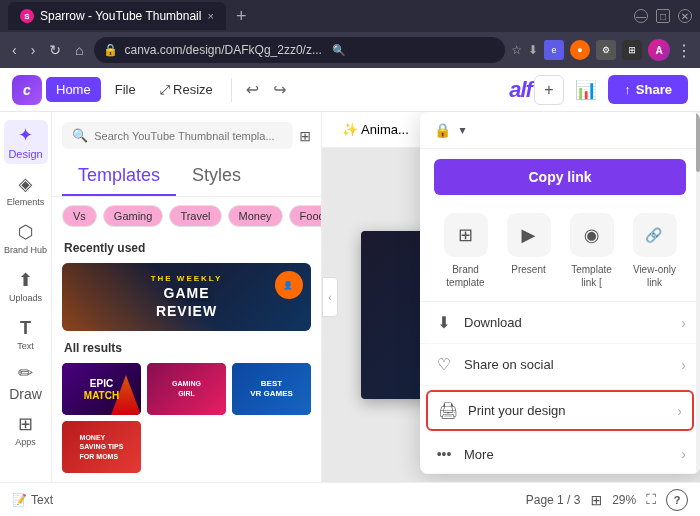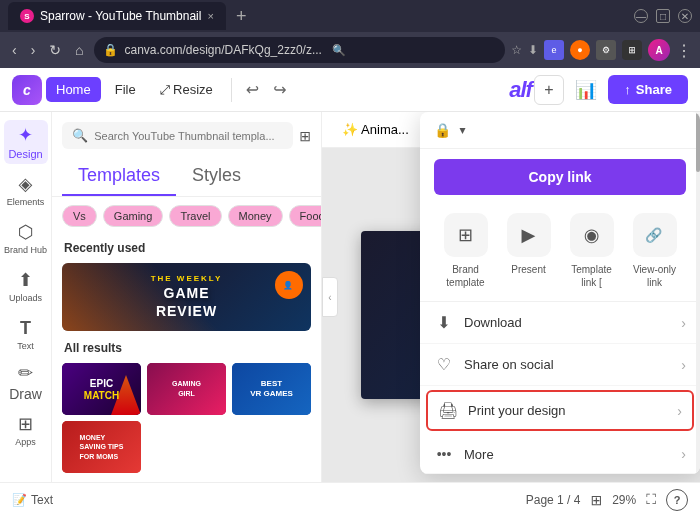--- a/index.html
+++ b/index.html
@@ -660,7 +660,7 @@
     <span>Text</span>
   </button>
   <div class="bottom-right">
-    <span class="page-indicator">Page 1 / 4</span>
+    <span class="page-indicator">Page 1 / 3</span>
     <button class="view-btn">⊞</button>
     <span class="zoom-indicator">29%</span>
     <button class="fullscreen-btn">⛶</button>

